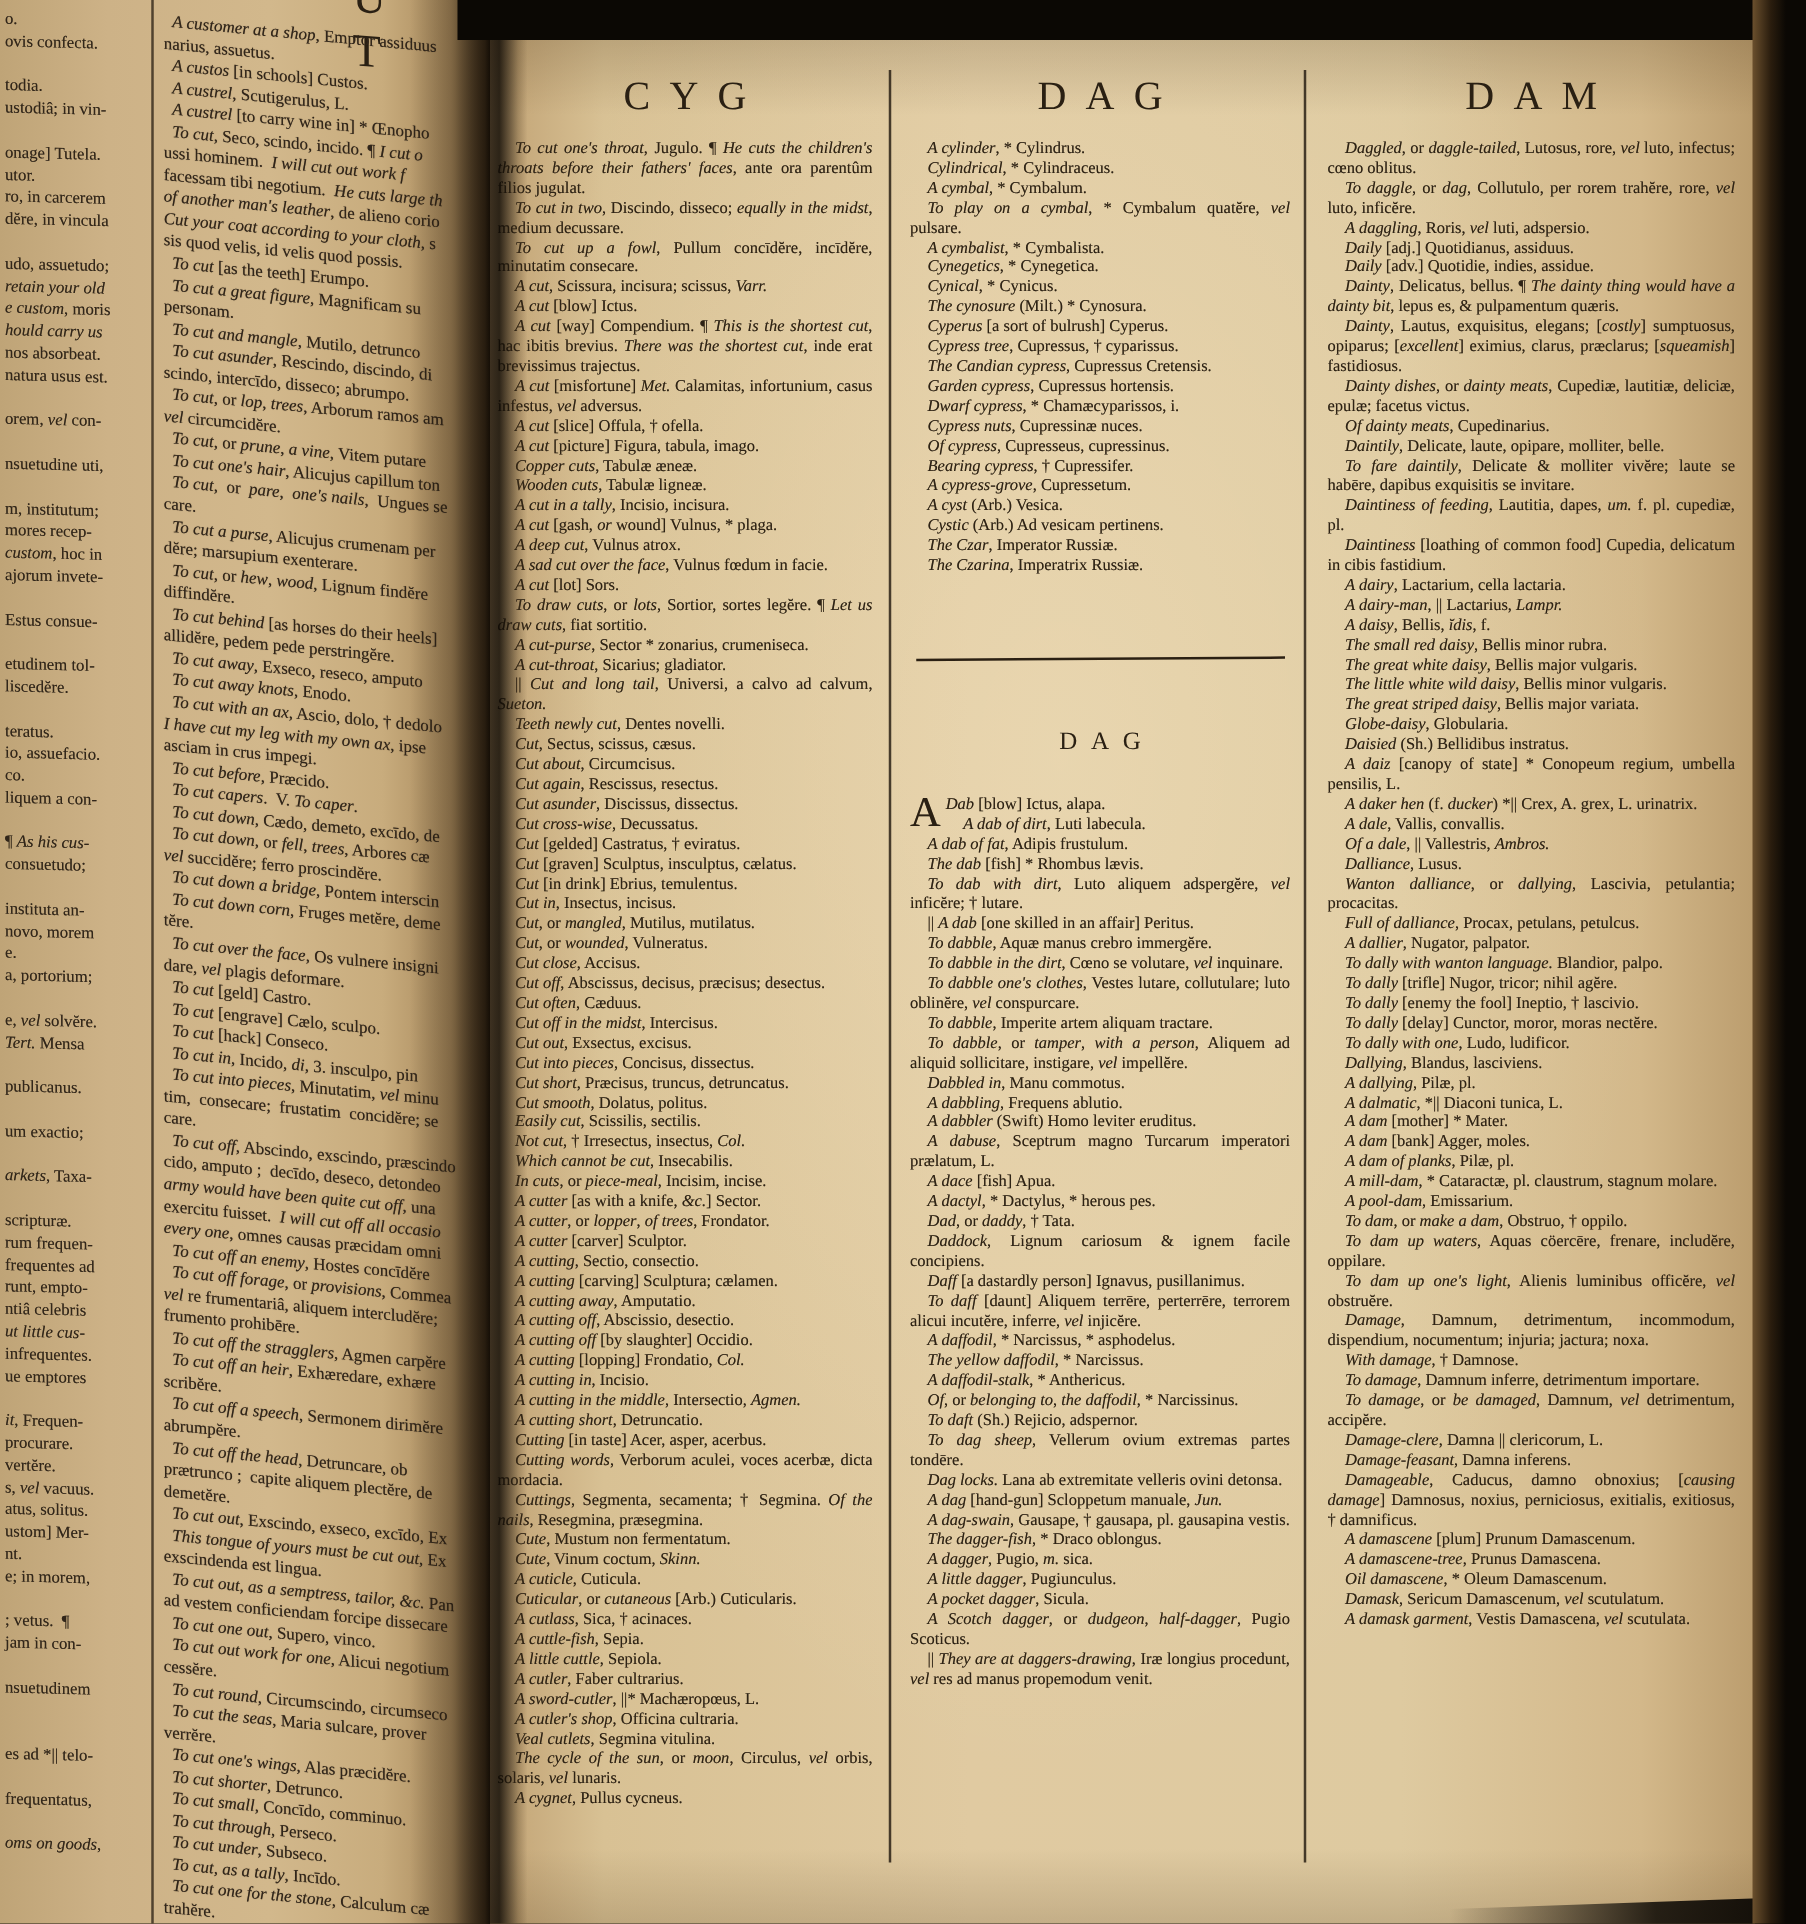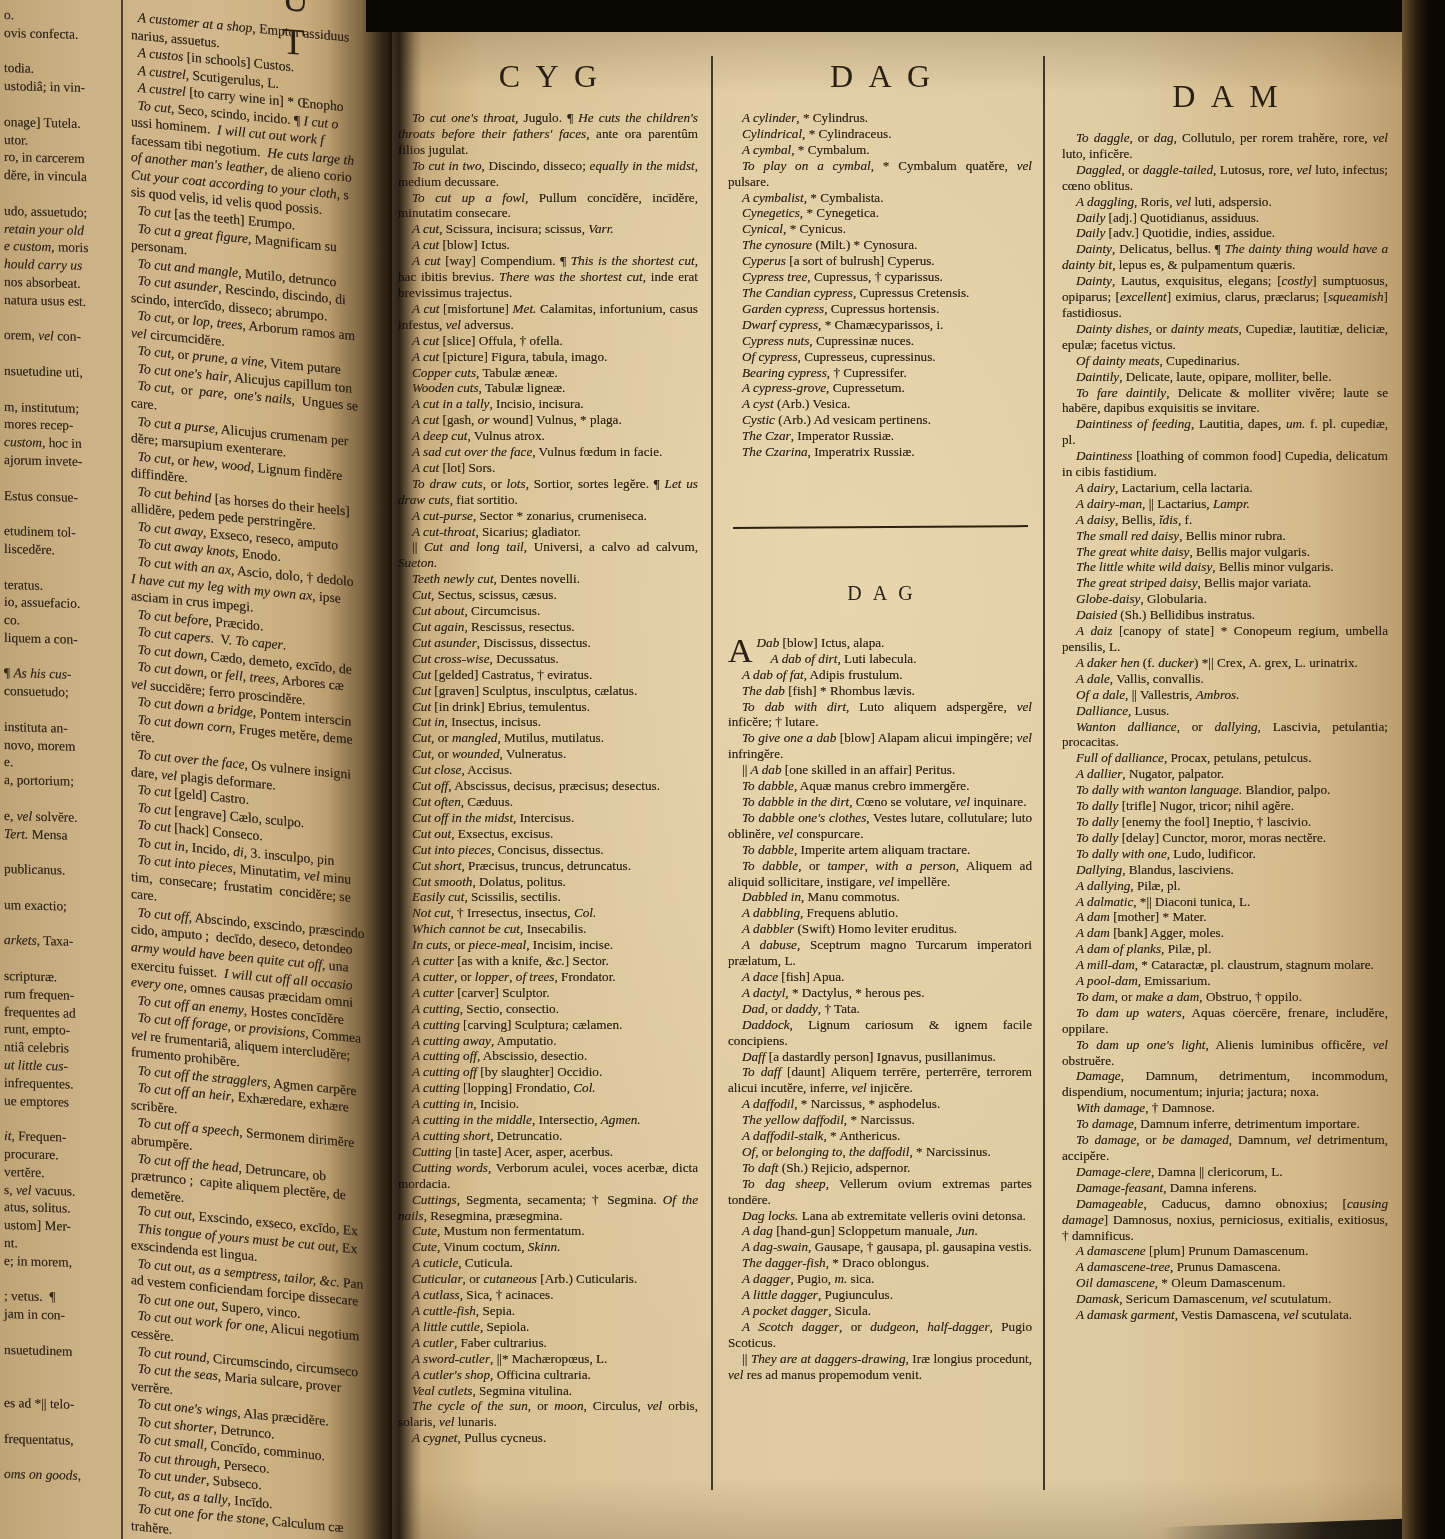--- a/index.html
+++ b/index.html
@@ -50,7 +50,7 @@
   .col{position:absolute;top:26px;overflow:hidden;}
   .col1{left:6px;width:300px;height:1452px;}
   .col2{left:336px;width:304px;height:1452px;}
-  .col3{left:670px;width:326px;height:1452px;margin-top:20px;}
+  .col3{left:670px;width:326px;height:1452px;}
   .col-header{
     text-align:center;font-size:32px;letter-spacing:.48em;text-indent:.48em;
     margin:0 0 15px 0;color:#2a2013;

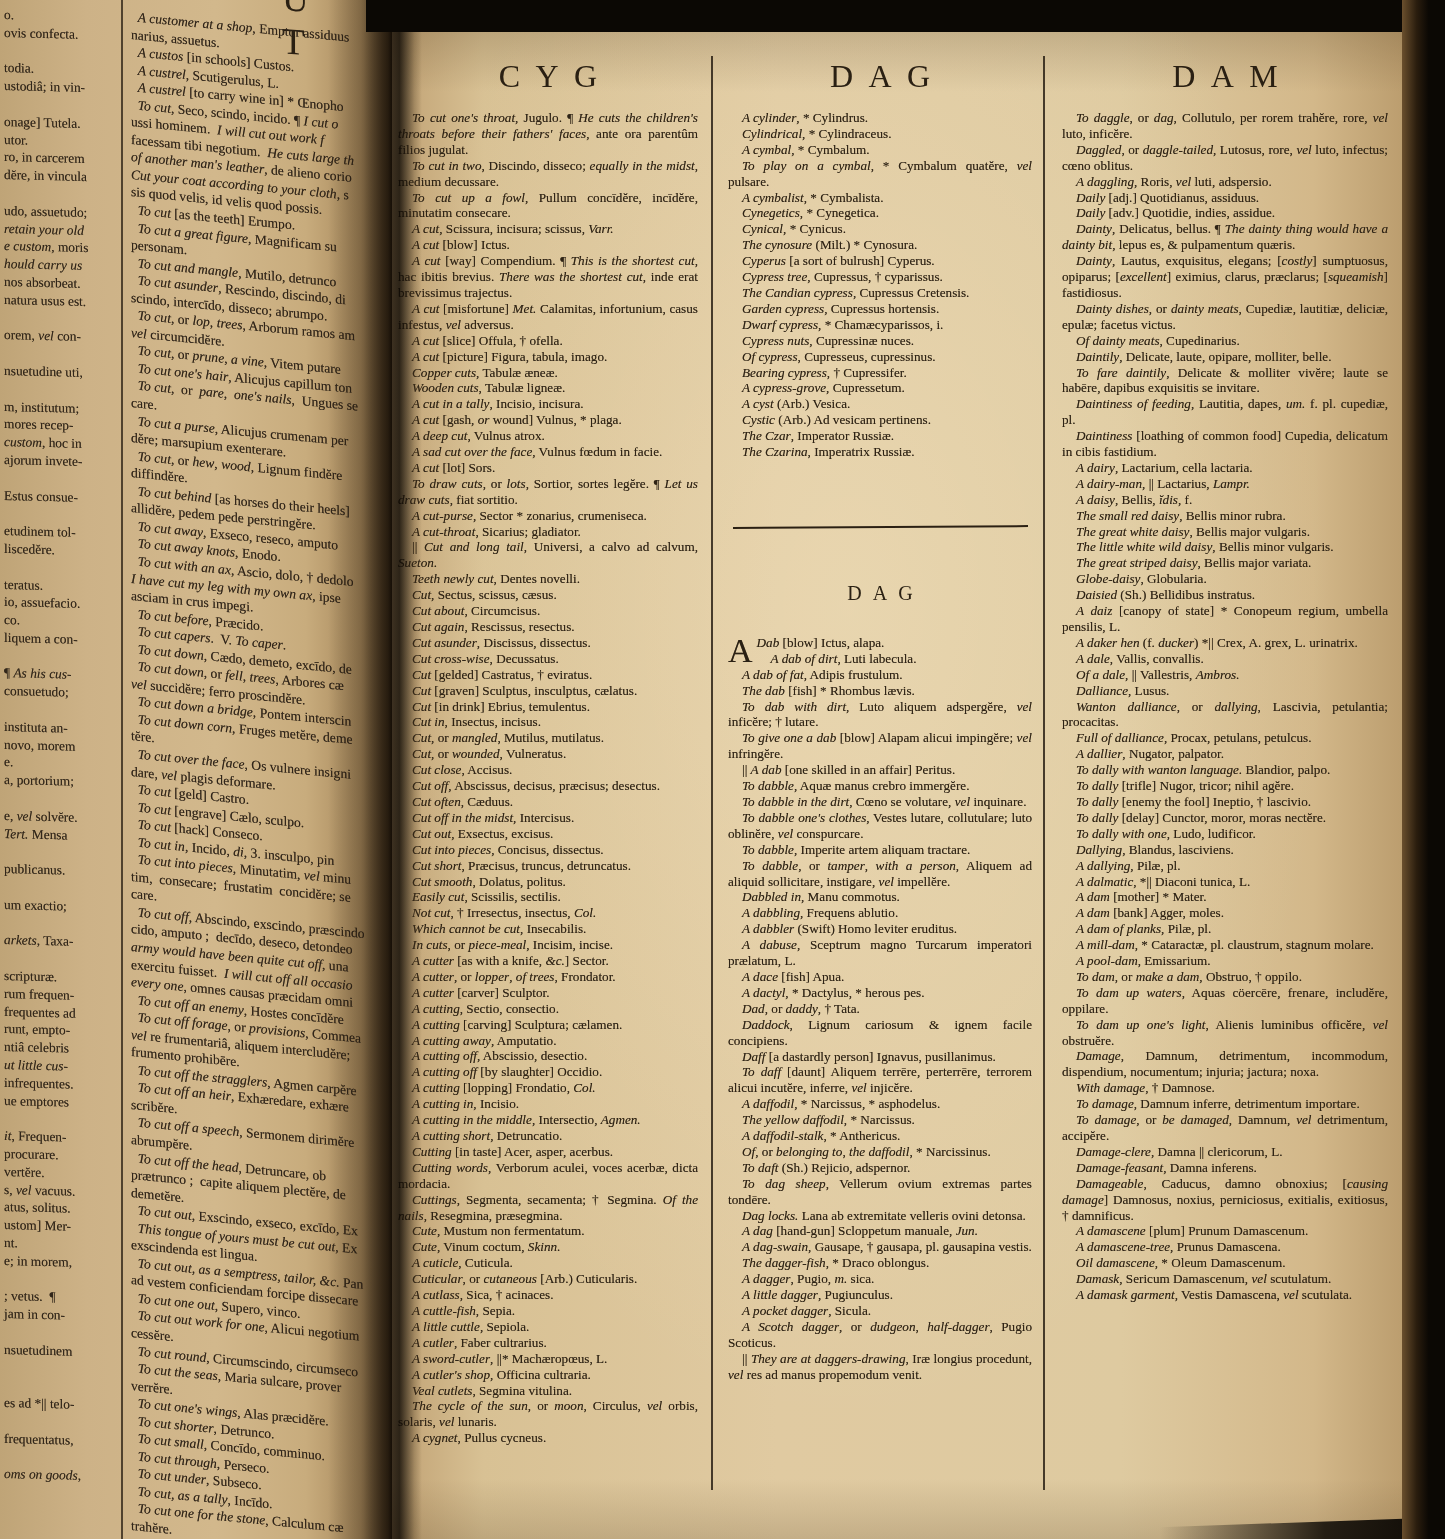--- a/index.html
+++ b/index.html
@@ -417,8 +417,8 @@
   <div class="col col3">
     <div class="col-header">DAM</div>
     <div class="col-body">
+        <p class="entry"><span class="it">Daggled</span><span>, or </span><span class="it">daggle-tailed</span><span>, Lutosus, rore, </span><span class="it">vel</span><span> luto, infectus; cœno oblitus.</span></p>
         <p class="entry"><span class="it">To daggle</span><span>, or </span><span class="it">dag</span><span>, Collutulo, per rorem trahĕre, rore, </span><span class="it">vel</span><span> luto, inficĕre.</span></p>
-        <p class="entry"><span class="it">Daggled</span><span>, or </span><span class="it">daggle-tailed</span><span>, Lutosus, rore, </span><span class="it">vel</span><span> luto, infectus; cœno oblitus.</span></p>
         <p class="entry"><span class="it">A daggling</span><span>, Roris, </span><span class="it">vel</span><span> luti, adspersio.</span></p>
         <p class="entry"><span class="it">Daily</span><span> [adj.] Quotidianus, assiduus.</span></p>
         <p class="entry"><span class="it">Daily</span><span> [adv.] Quotidie, indies, assidue.</span></p>

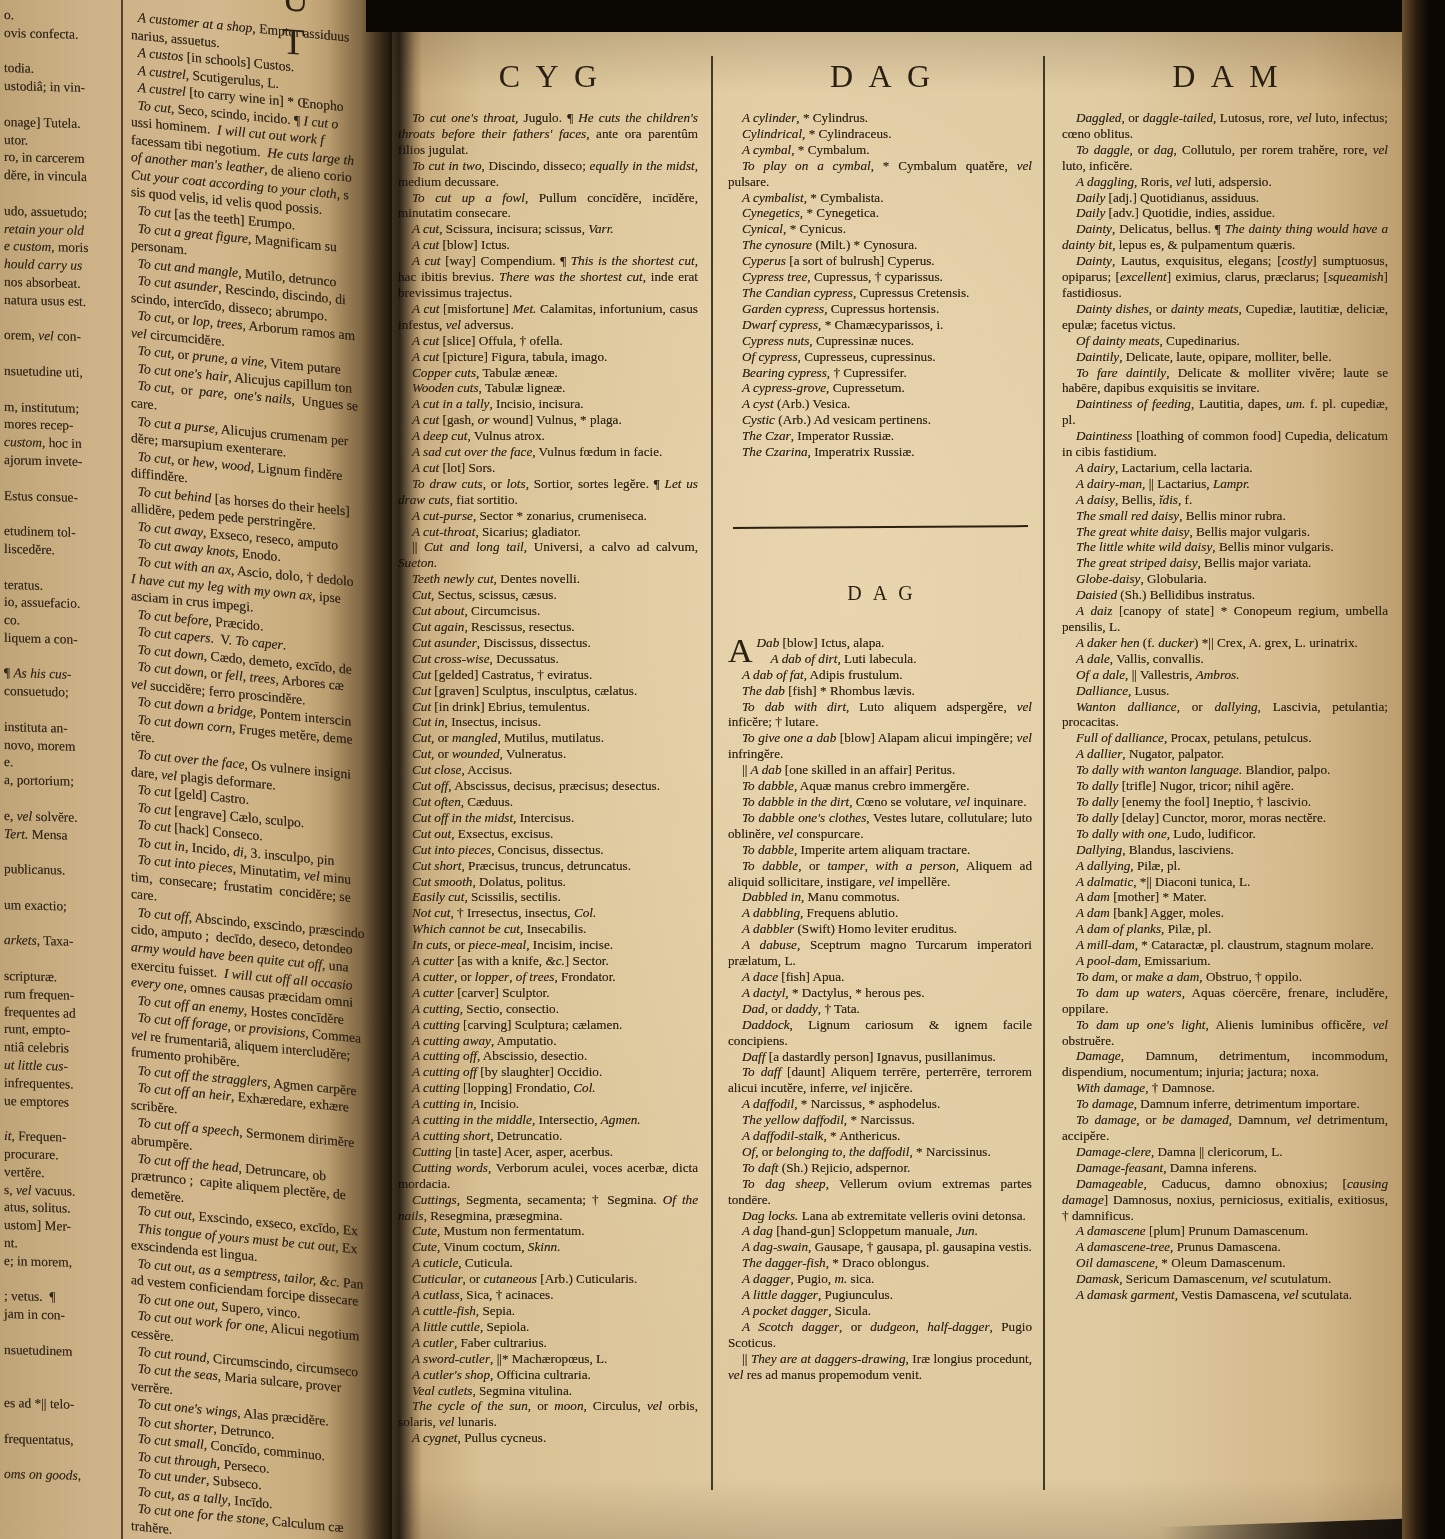--- a/index.html
+++ b/index.html
@@ -380,7 +380,6 @@
         <p class="entry"><span class="it">A dab of fat</span><span>, Adipis frustulum.</span></p>
         <p class="entry"><span class="it">The dab</span><span> [fish] * Rhombus lævis.</span></p>
         <p class="entry"><span class="it">To dab with dirt</span><span>, Luto aliquem adspergĕre, </span><span class="it">vel</span><span> inficĕre; † lutare.</span></p>
-        <p class="entry"><span class="it">To give one a dab</span><span> [blow] Alapam alicui impingĕre; </span><span class="it">vel</span><span> infringĕre.</span></p>
         <p class="entry"><span>|| </span><span class="it">A dab</span><span> [one skilled in an affair] Peritus.</span></p>
         <p class="entry"><span class="it">To dabble</span><span>, Aquæ manus crebro immergĕre.</span></p>
         <p class="entry"><span class="it">To dabble in the dirt</span><span>, Cœno se volutare, </span><span class="it">vel</span><span> inquinare.</span></p>

